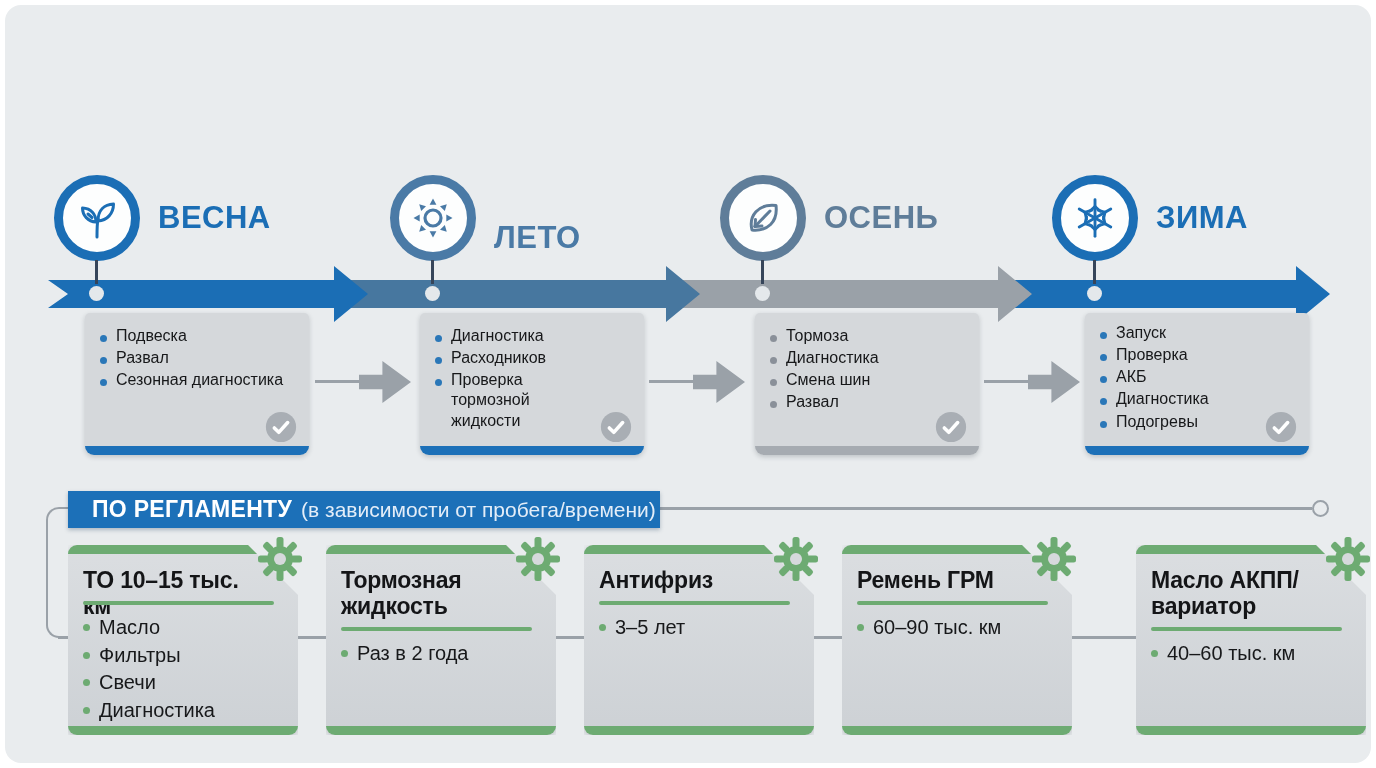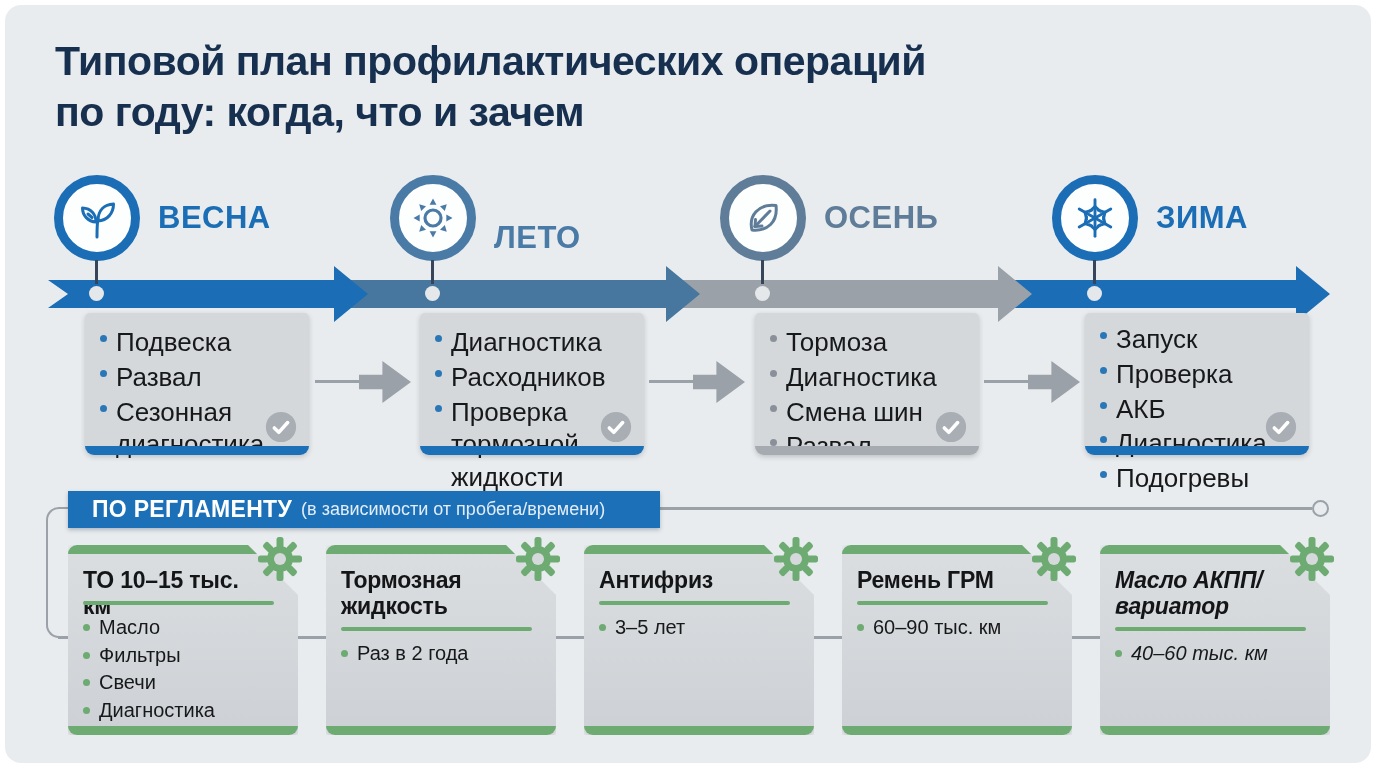--- a/index.html
+++ b/index.html
@@ -87,10 +87,6 @@
 <div id="stage">
   <div class="panel"></div>
 
-  <div class="title">
-    <div>Типовой план профилактических операций</div>
-    <div>по году: когда, что и зачем</div>
-  </div>
 
   <div class="season c-blue" style="left:54px;">
     <div class="scircle">

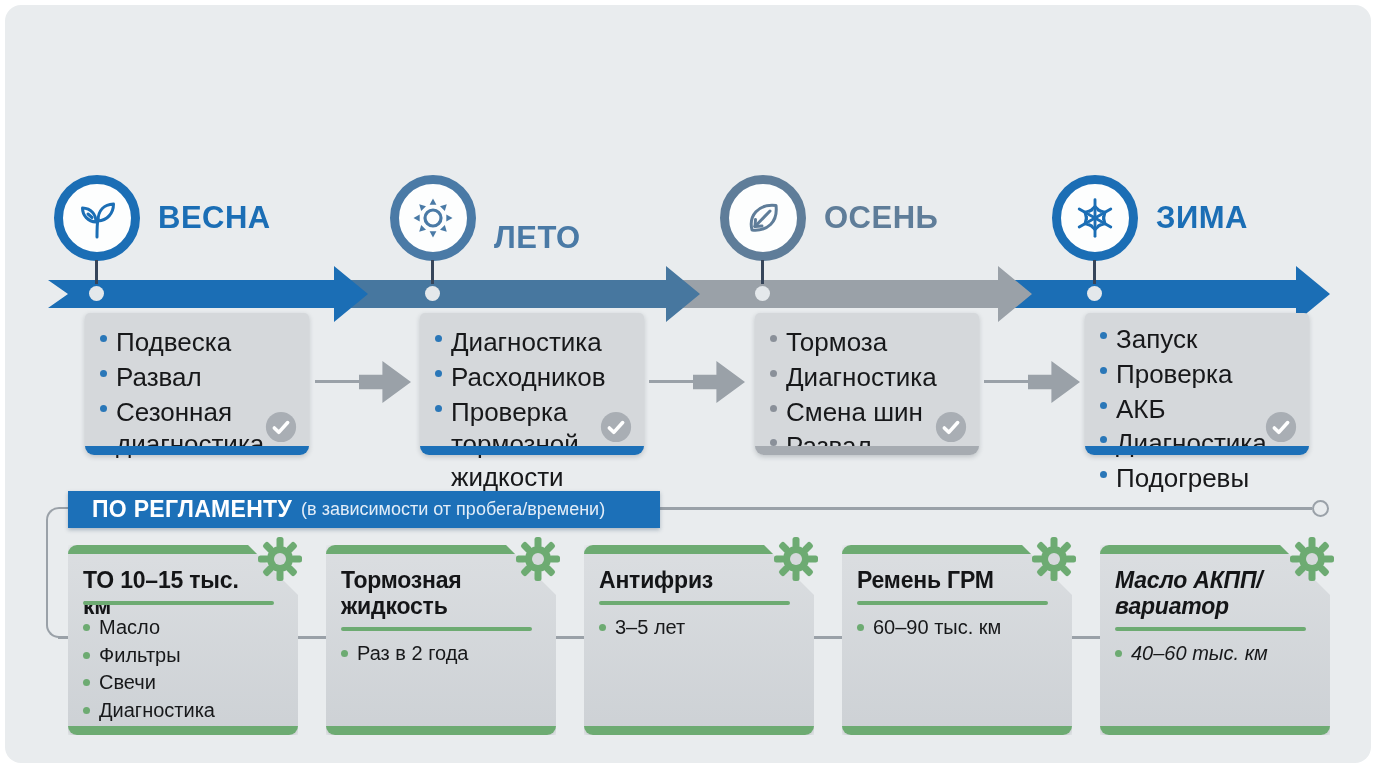--- a/index.html
+++ b/index.html
@@ -38,7 +38,7 @@
   .scard .bar{position:absolute;left:0;right:0;bottom:0;height:9px;border-radius:0 0 9px 9px;}
   .scard.blue .bar{background:#1c70b8;} .scard.gray .bar{background:#a6abb1;}
   .slist{list-style:none;margin:0;padding:13px 10px 0 15px;}
-  .slist li{display:flex;gap:9px;font-size:26px;line-height:1.26;color:#17181a;margin-bottom:2px;}
+  .slist li{display:flex;gap:9px;font-size:16px;line-height:1.26;color:#17181a;margin-bottom:2px;}
   .slist .dot{flex:0 0 auto;width:7px;height:7px;border-radius:50%;margin-top:9px;}
   .scard.blue .dot{background:#2a77b8;} .scard.gray .dot{background:#8a9099;}
   .slist span.t{max-width:168px;}

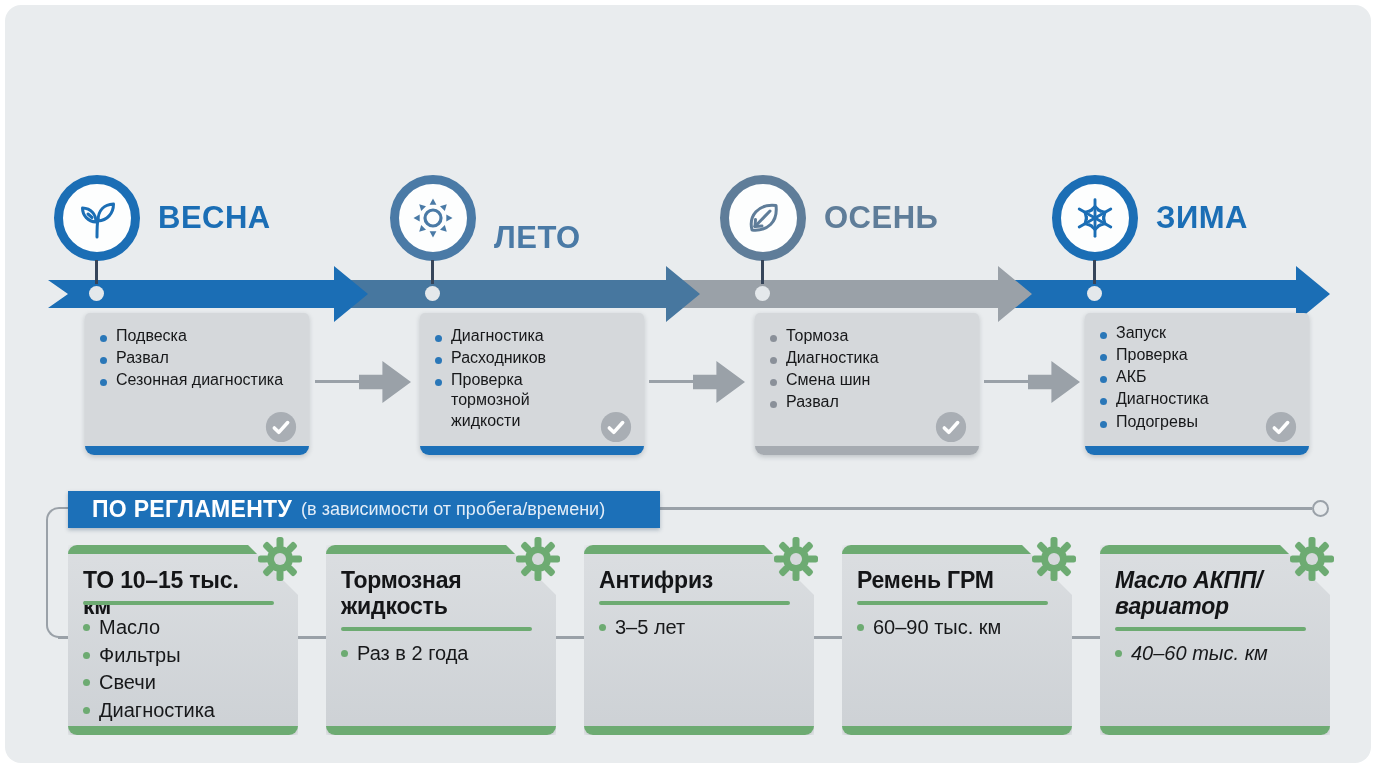--- a/index.html
+++ b/index.html
@@ -55,7 +55,7 @@
           display:flex;align-items:center;padding-left:24px;box-sizing:border-box;
           box-shadow:0 2px 4px rgba(30,60,90,.3);z-index:4;white-space:nowrap;}
   .banner .b1{color:#ffffff;font-weight:bold;font-size:23px;letter-spacing:0.3px;}
-  .banner .b2{color:#e3edf8;font-size:18px;margin-left:9px;}
+  .banner .b2{color:#e3edf8;font-size:21px;margin-left:9px;}
   .rline{position:absolute;left:660px;top:507px;width:652px;height:2.5px;background:#9aa1a8;z-index:1;}
   .endring{position:absolute;left:1312px;top:500px;width:13px;height:13px;border:2.5px solid #9aa1a8;
            border-radius:50%;background:#e9ecee;z-index:2;}

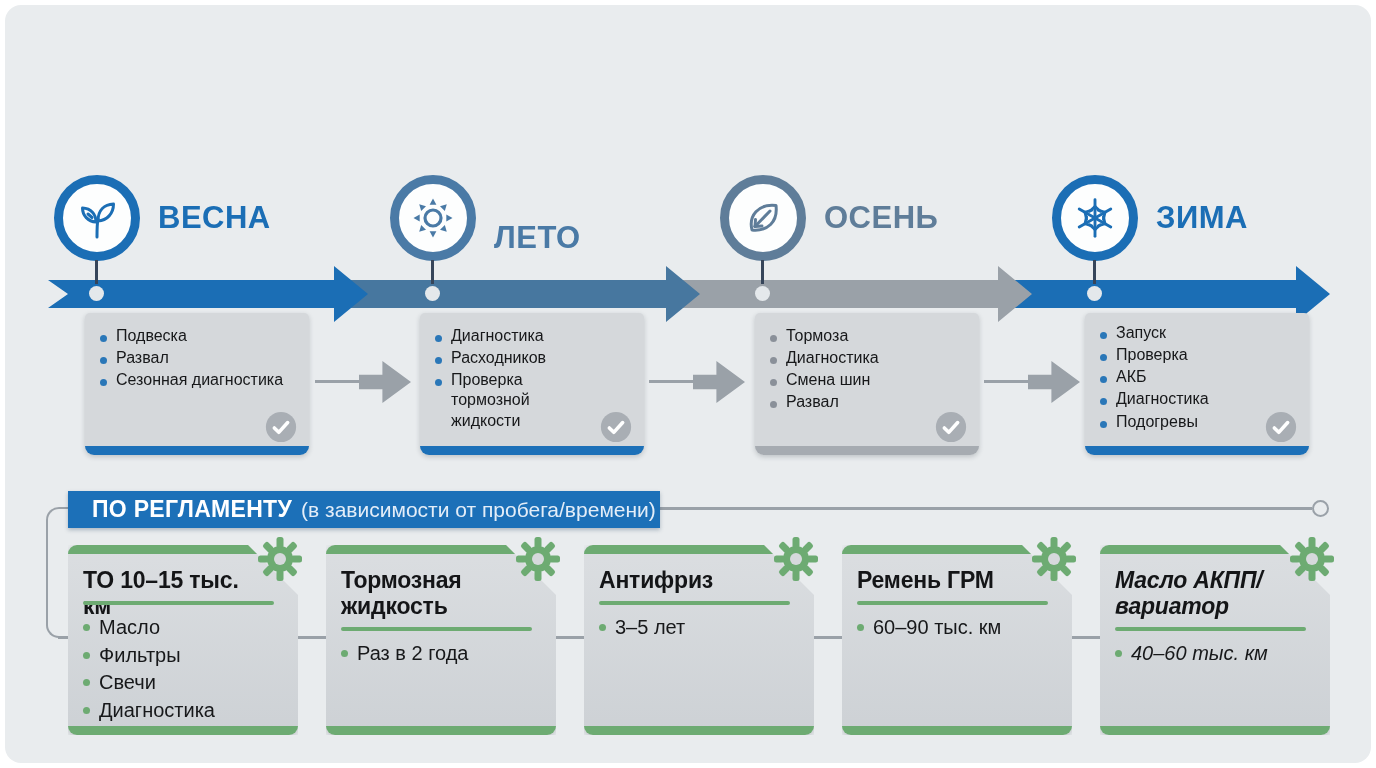--- a/index.html
+++ b/index.html
@@ -416,7 +416,7 @@
     </svg>
   </div>
 
-  <div class="bwrap" style="left:1100px;font-style:italic;">
+  <div class="bwrap" style="left:1136px;">
     <div class="bcard">
       <div class="btop"></div>
       <div class="btitle">Масло АКПП/вариатор</div>

